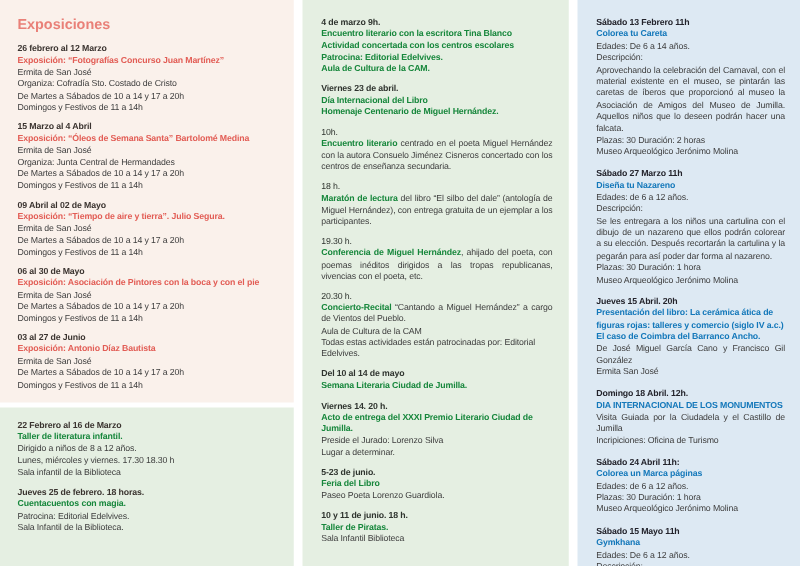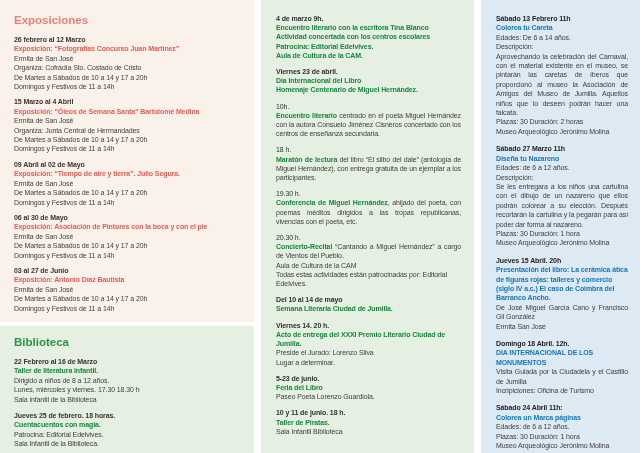--- a/index.html
+++ b/index.html
@@ -8,7 +8,7 @@
     background:#ffffff;font-family:"Liberation Sans",sans-serif;
   }
   .col{box-sizing:border-box;height:453px;}
-  .col-left{width:254px;display:flex;flex-direction:column;gap:4px;}
+  .col-left{width:235px;display:flex;flex-direction:column;gap:4px;}
   .col-mid{width:213px;}
   .col-right{flex:1;}
   .block{box-sizing:border-box;background:var(--bg,#eee);}

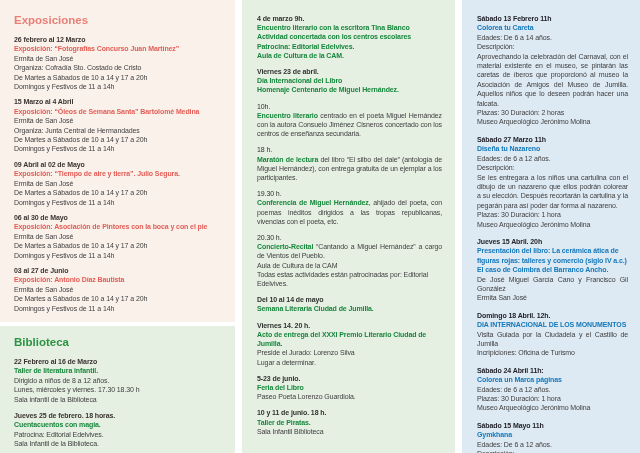--- a/index.html
+++ b/index.html
@@ -84,7 +84,6 @@
         </div>
     </div>
     <div class="block block-biblio" style="--bg: #e5efe2; --title: #2b9342; --accent: #17873c; --date: #3a332f;">
-      <h1 class="sec-title">Biblioteca</h1>
       <div>
           <div class="event">
             <div class="ev-date">22 Febrero al 16 de Marzo</div>

